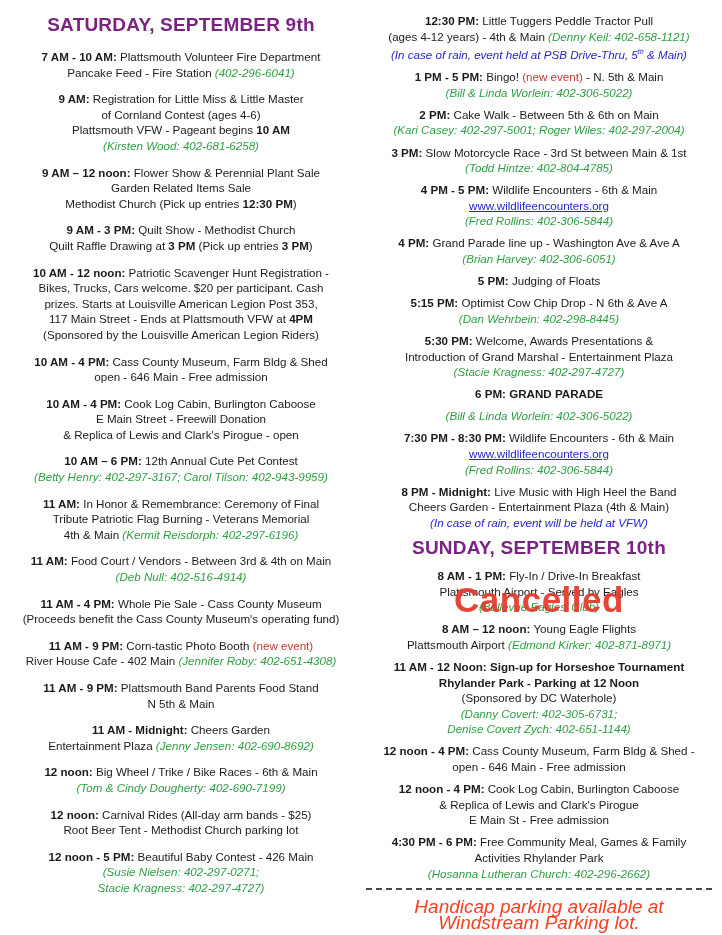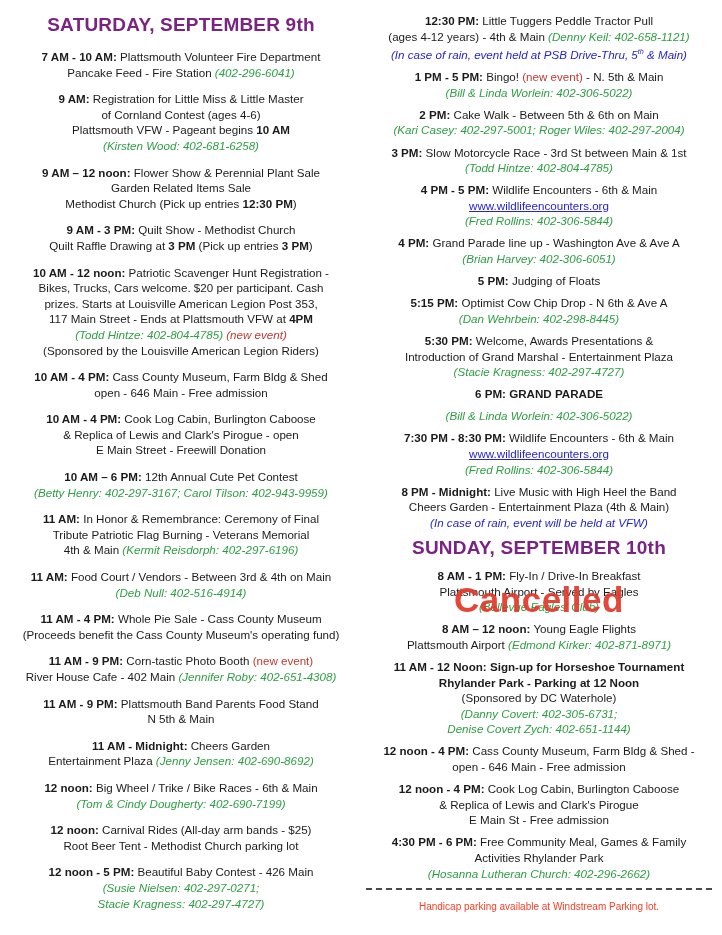--- a/index.html
+++ b/index.html
@@ -67,7 +67,6 @@
         <div class="line"><span class="seg seg-n">Bikes, Trucks, Cars welcome. $20 per participant. Cash</span></div>
         <div class="line"><span class="seg seg-n">prizes. Starts at Louisville American Legion Post 353,</span></div>
         <div class="line"><span class="seg seg-n">117 Main Street - Ends at Plattsmouth VFW at </span><span class="seg seg-b">4PM</span></div>
-        <div class="line"><span class="seg seg-g">(Todd Hintze: 402-804-4785)</span><span class="seg seg-n"> </span><span class="seg seg-ri">(new event)</span></div>
         <div class="line"><span class="seg seg-n">(Sponsored by the Louisville American Legion Riders)</span></div>
       </div>
       <div class="event">

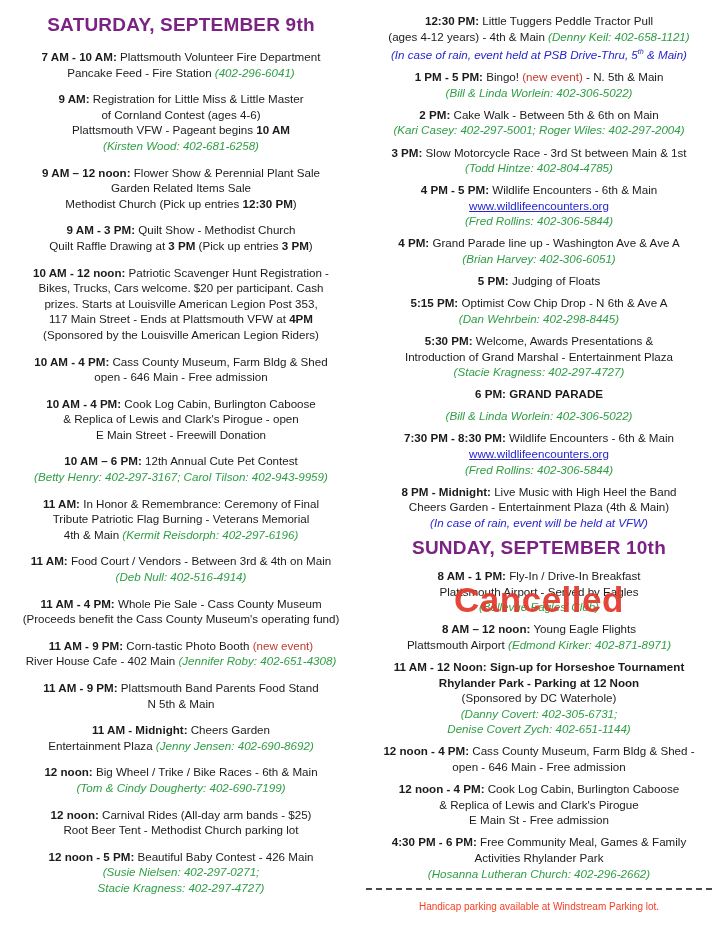--- a/index.html
+++ b/index.html
@@ -75,8 +75,8 @@
       </div>
       <div class="event">
         <div class="line"><span class="seg seg-b">10 AM - 4 PM:</span><span class="seg seg-n">  Cook Log Cabin, Burlington Caboose</span></div>
+        <div class="line"><span class="seg seg-n">E Main Street - Freewill Donation</span></div>
         <div class="line"><span class="seg seg-n">&amp; Replica of Lewis and Clark's Pirogue - open</span></div>
-        <div class="line"><span class="seg seg-n">E Main Street - Freewill Donation</span></div>
       </div>
       <div class="event">
         <div class="line"><span class="seg seg-b">10 AM – 6 PM:</span><span class="seg seg-n"> 12th Annual Cute Pet Contest</span></div>

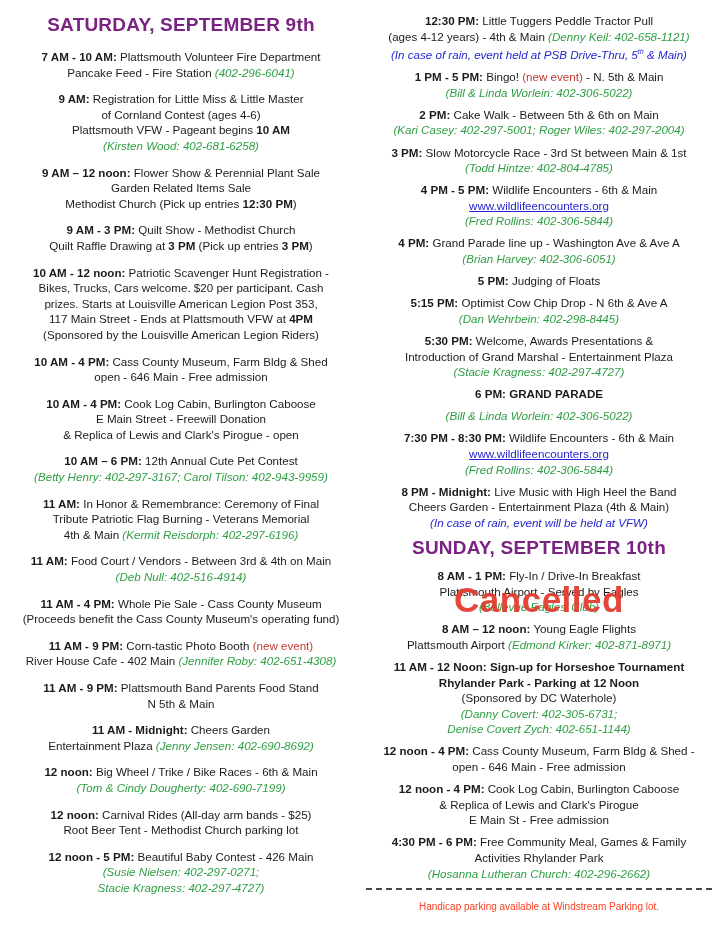--- a/index.html
+++ b/index.html
@@ -35,7 +35,7 @@
     letter-spacing:.5px;white-space:nowrap;opacity:.93;z-index:2;
   }
   .sep{border-top:2px dashed #4a4a4a;margin:6px 2px 9px 2px;height:0;}
-  .footer{color:var(--footer,#f93e22);font-size:10px;line-height:16px;}
+  .footer{color:var(--footer,#f93e22);font-size:19px;line-height:16px;font-style:italic;}
 </style>
 </head>
 <body>

